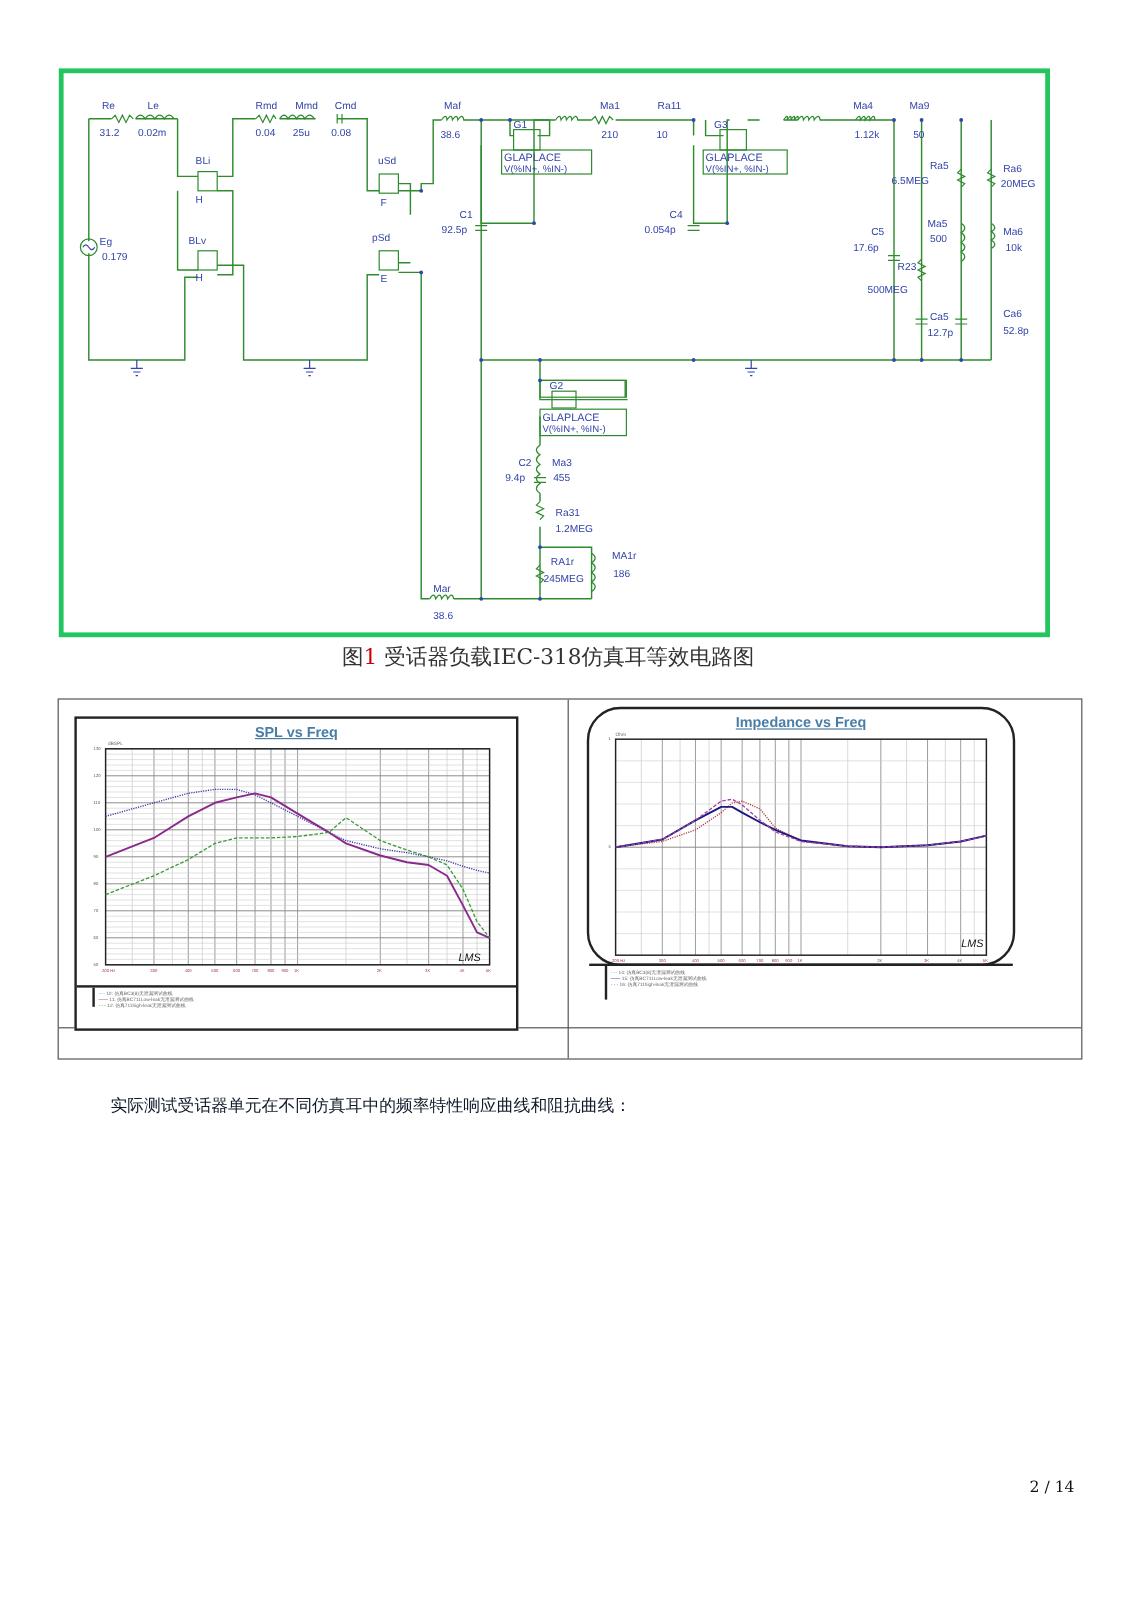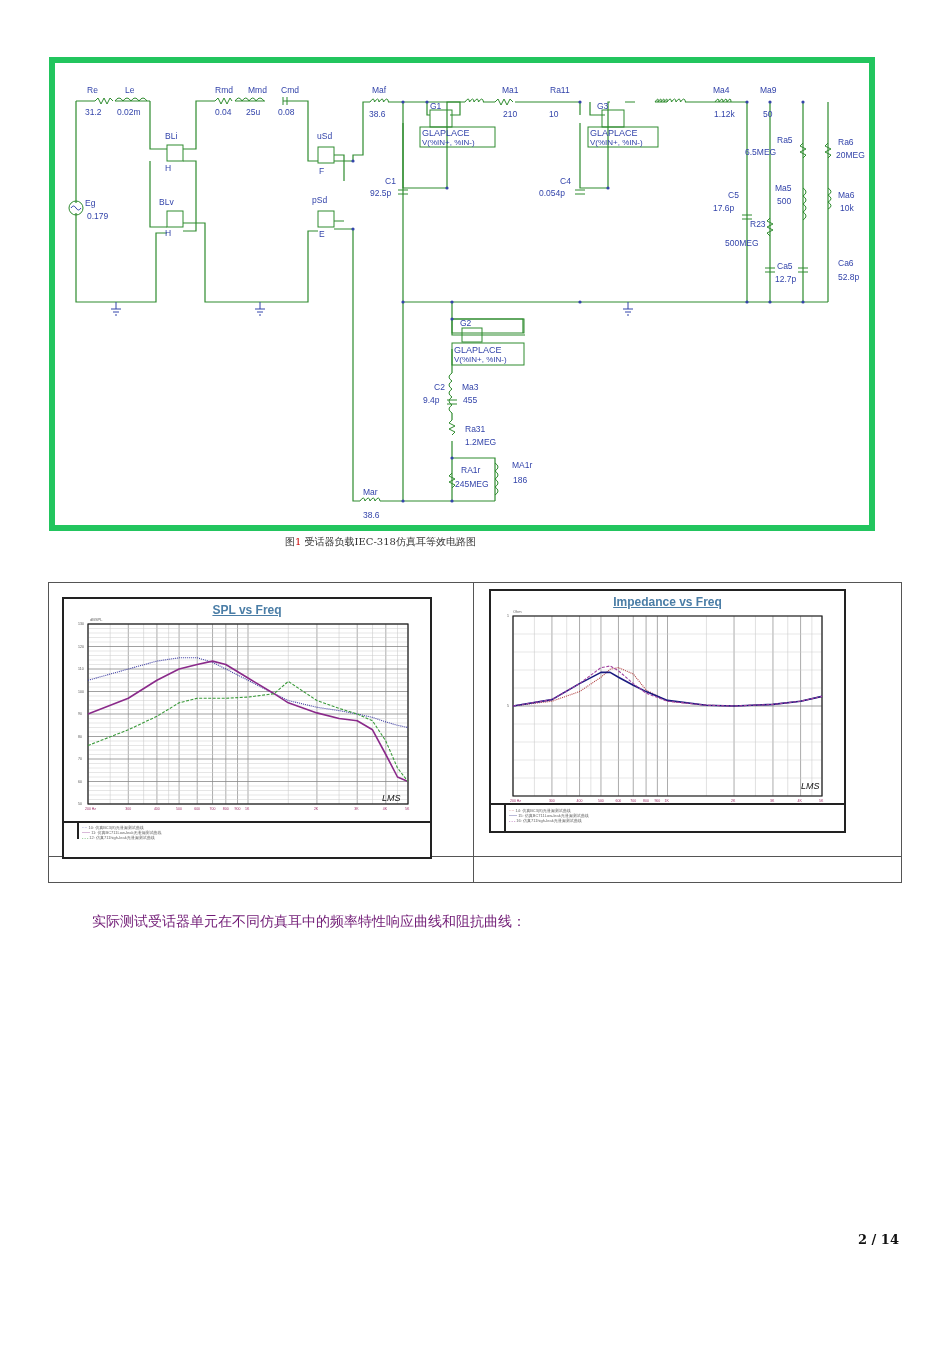--- a/index.html
+++ b/index.html
@@ -5,7 +5,7 @@
   html,body{margin:0;padding:0;background:#fff;}
   body{width:950px;height:1345px;position:relative;font-family:"DejaVu Serif","Liberation Serif",serif;color:#222;overflow:hidden;}
   .abs{position:absolute;}
-  .fig1-frame{left:49px;top:57px;width:826px;height:474px;border:6px solid #22c55e;box-sizing:border-box;}
+  .fig1-frame{left:49px;top:57px;width:826px;height:474px;border:4px solid #22c55e;box-sizing:border-box;}
   .caption{font-size:10px;color:#333;white-space:nowrap;}
   .caption .num{color:#c00;}
   .fig-table{left:48px;top:582px;width:854px;height:301px;border:1px solid #555;box-sizing:border-box;}

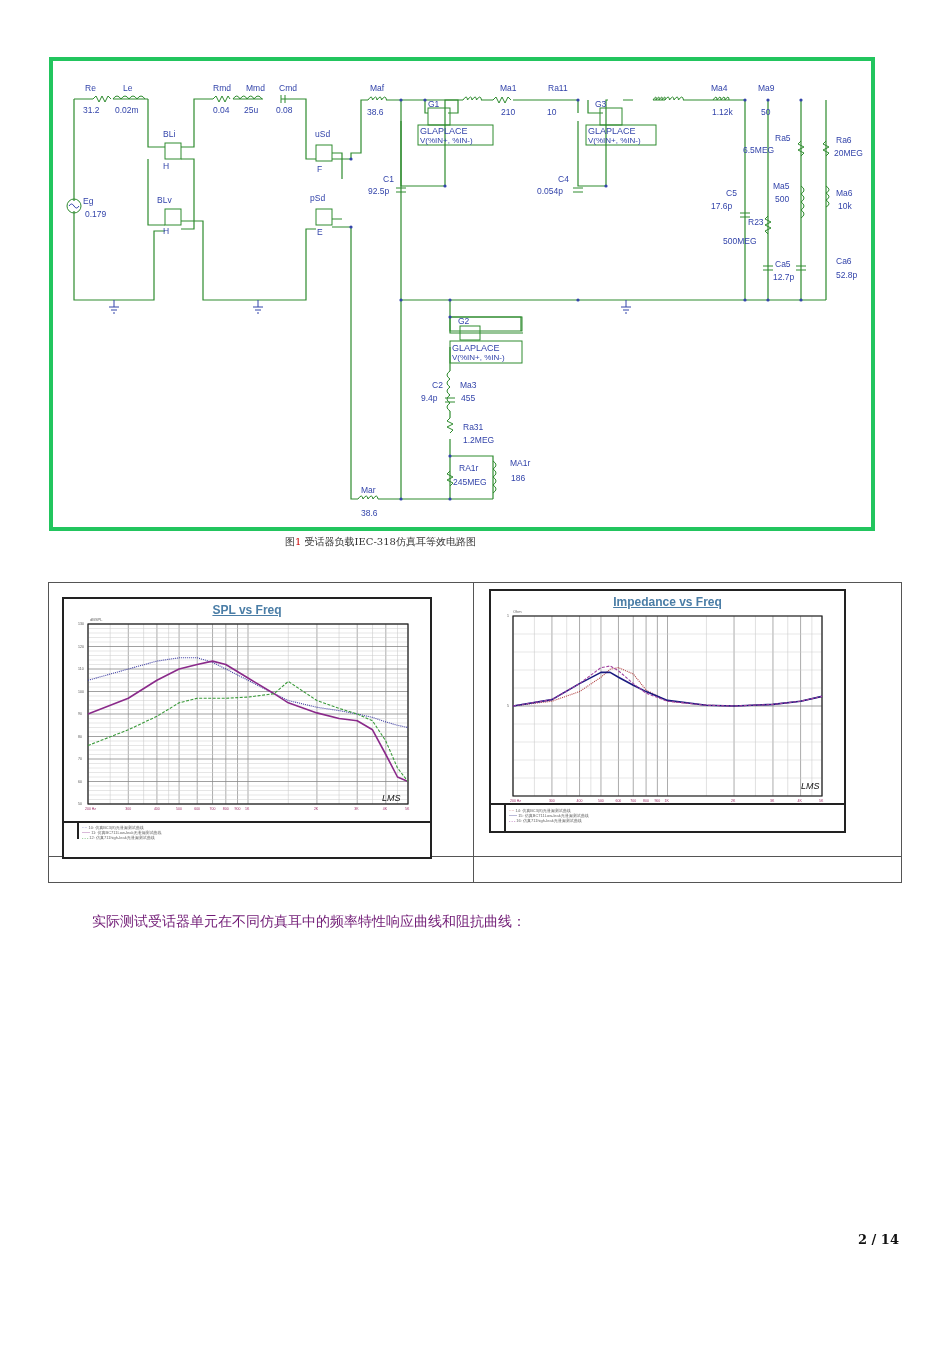--- a/index.html
+++ b/index.html
@@ -6,7 +6,7 @@
   body{width:950px;height:1345px;position:relative;font-family:"DejaVu Serif","Liberation Serif",serif;color:#222;overflow:hidden;}
   .abs{position:absolute;}
   .fig1-frame{left:49px;top:57px;width:826px;height:474px;border:4px solid #22c55e;box-sizing:border-box;}
-  .caption{font-size:10px;color:#333;white-space:nowrap;}
+  .caption{font-size:18px;color:#333;white-space:nowrap;}
   .caption .num{color:#c00;}
   .fig-table{left:48px;top:582px;width:854px;height:301px;border:1px solid #555;box-sizing:border-box;}
   .fig-table .vdiv{position:absolute;left:424px;top:0;bottom:0;border-left:1px solid #555;}

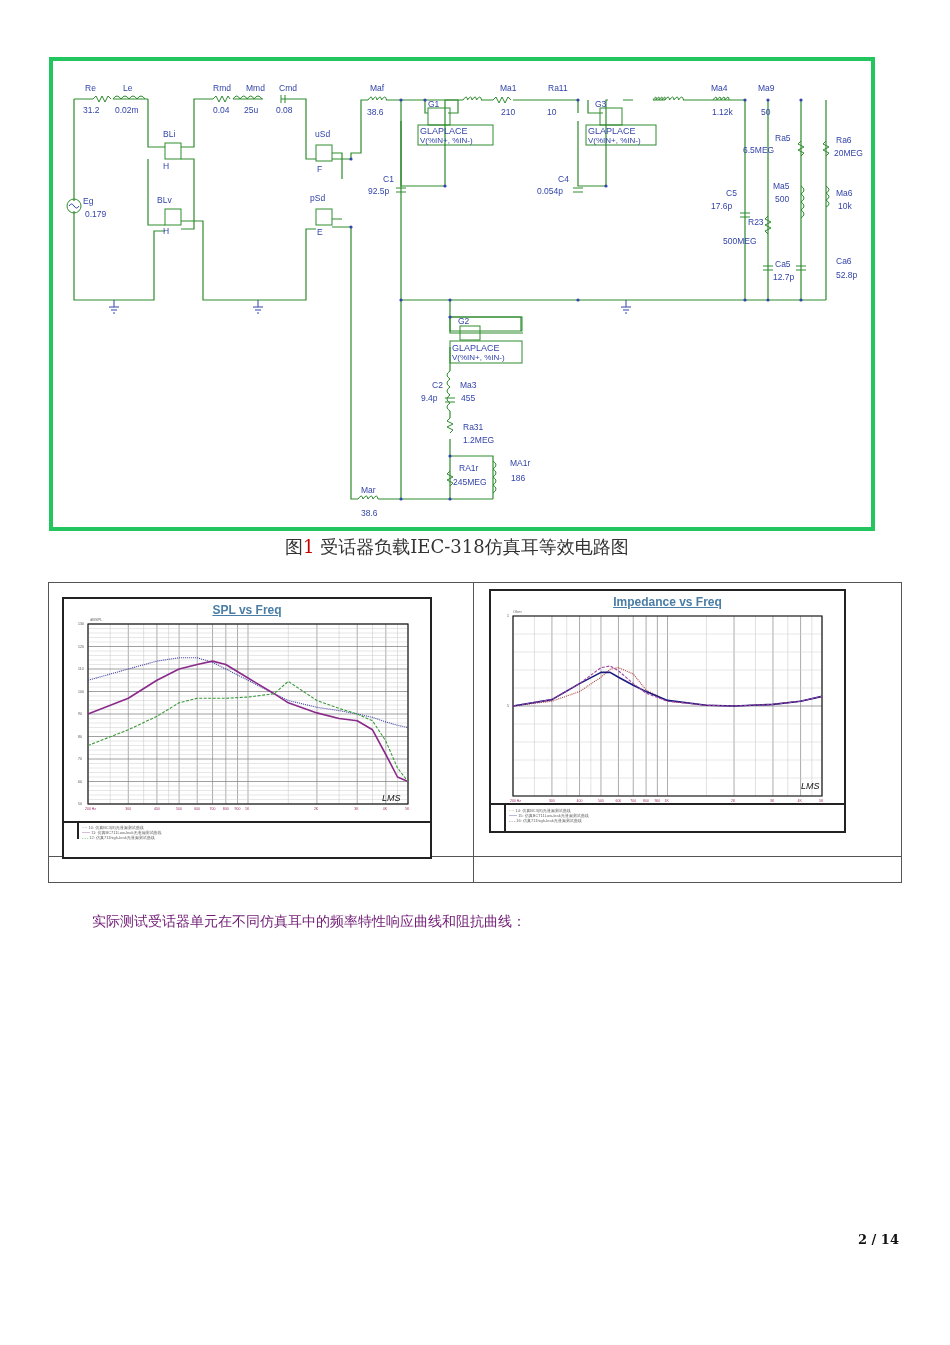--- a/index.html
+++ b/index.html
@@ -313,7 +313,7 @@
     </div>
   </div>
 
-  <div class="chart-box" style="left:440px;top:6px;width:357px;height:244px;">
+  <div class="chart-box" style="left:440px;top:6px;width:357px;height:216px;border-radius:28px;">
     <div class="chart-title" style="top:4px;">Impedance vs Freq</div>
     <svg width="353" height="240" style="position:absolute;left:0;top:0;">
       <text x="22" y="22" font-size="4" fill="#666">Ohm</text>

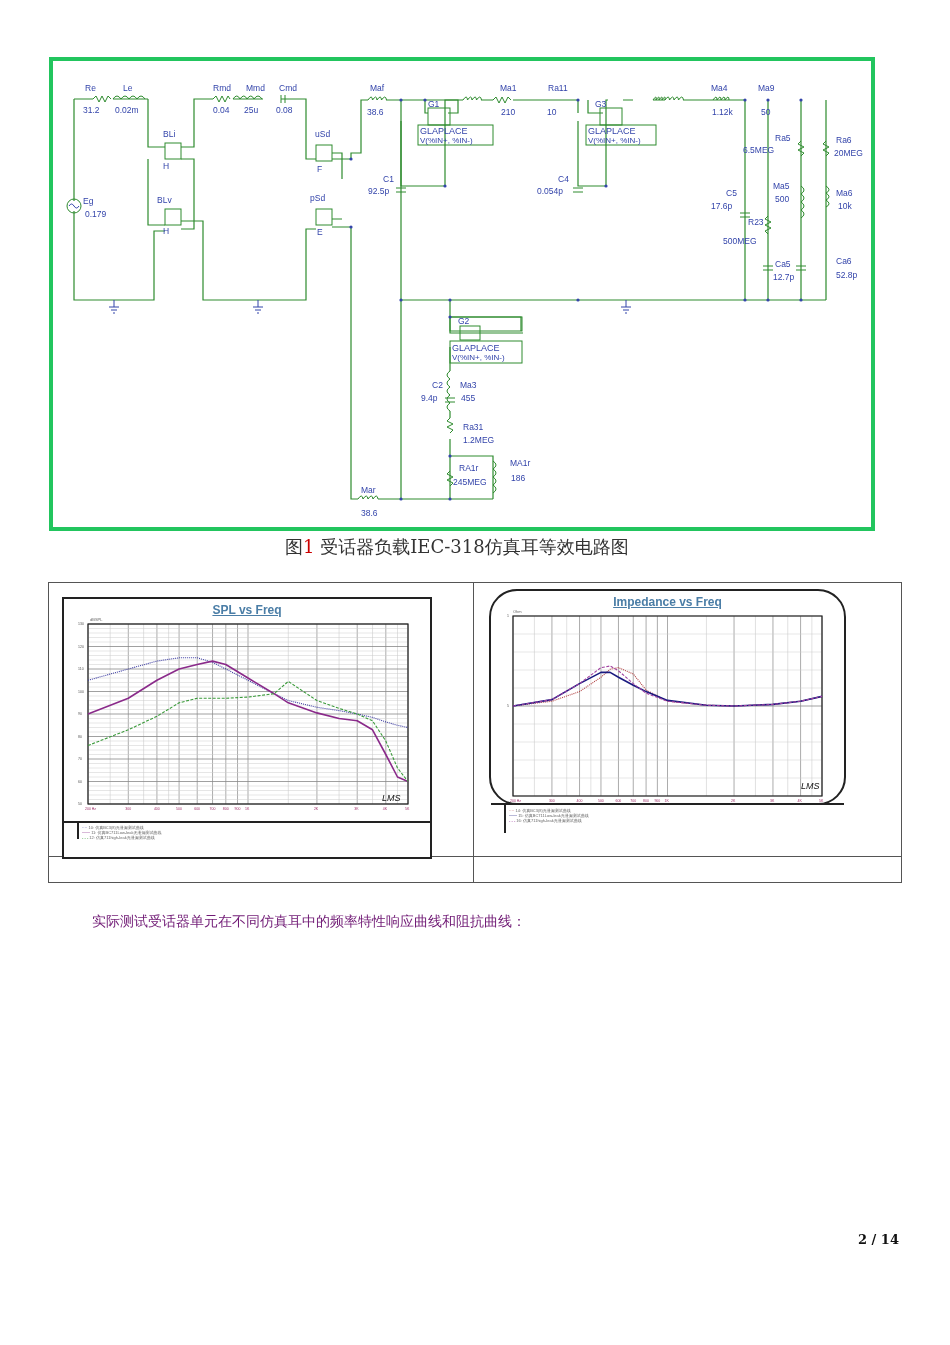--- a/index.html
+++ b/index.html
@@ -17,7 +17,7 @@
   .chart-title{position:absolute;left:0;right:0;text-align:center;font-family:"Liberation Sans",sans-serif;font-weight:bold;font-size:12px;color:#4a7da6;text-decoration:underline;}
   .legend-box{position:absolute;border-top:2px solid #222;left:0;right:0;}
   .legend-line{font-family:"Liberation Sans",sans-serif;font-size:4px;color:#666;white-space:nowrap;height:5px;line-height:5px;}
-  .body-text{left:92px;top:913px;font-size:14px;color:#701a75;}
+  .body-text{left:92px;top:913px;font-size:14px;color:#0f172a;}
   .page-num{left:858px;top:1232px;font-size:13px;font-weight:bold;color:#111;}
   svg text{font-family:"Liberation Sans",sans-serif;}
 </style>

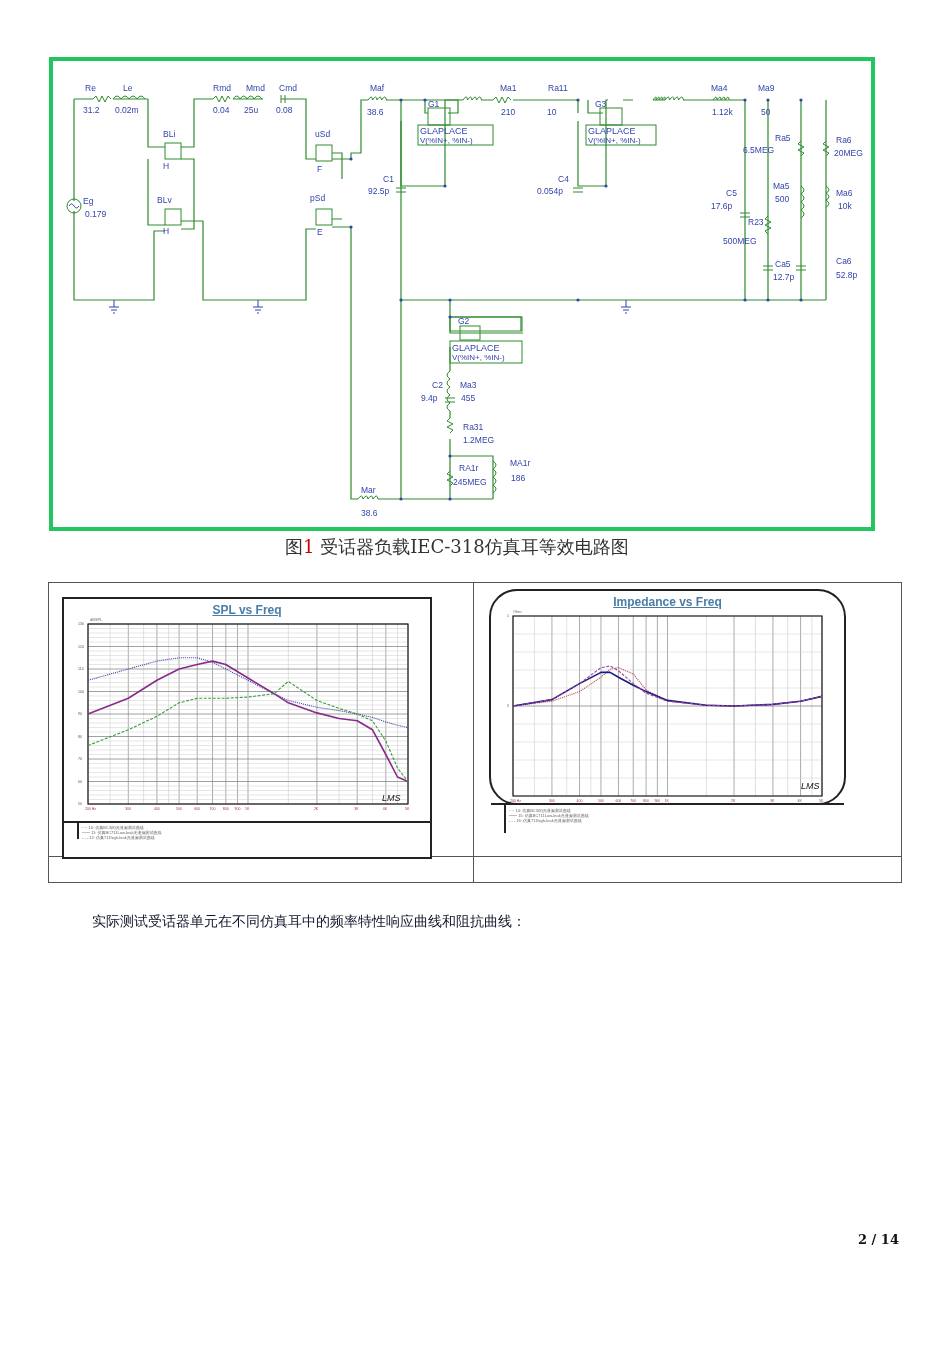--- a/index.html
+++ b/index.html
@@ -18,7 +18,7 @@
   .legend-box{position:absolute;border-top:2px solid #222;left:0;right:0;}
   .legend-line{font-family:"Liberation Sans",sans-serif;font-size:4px;color:#666;white-space:nowrap;height:5px;line-height:5px;}
   .body-text{left:92px;top:913px;font-size:14px;color:#0f172a;}
-  .page-num{left:858px;top:1232px;font-size:13px;font-weight:bold;color:#111;}
+  .page-num{left:858px;top:1232px;font-size:13px;font-weight:normal;color:#111;}
   svg text{font-family:"Liberation Sans",sans-serif;}
 </style>
 </head>

